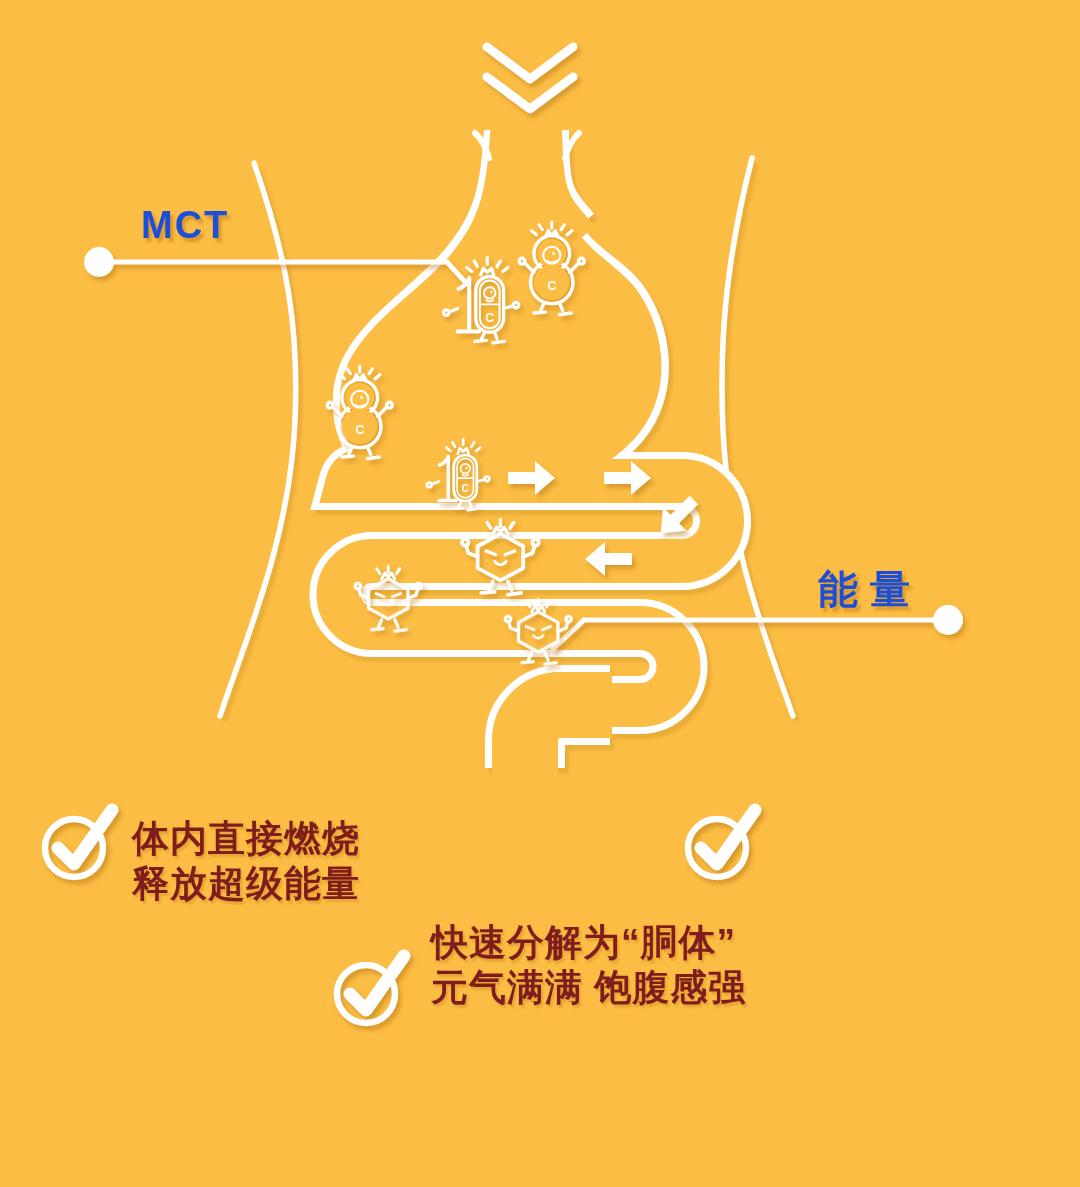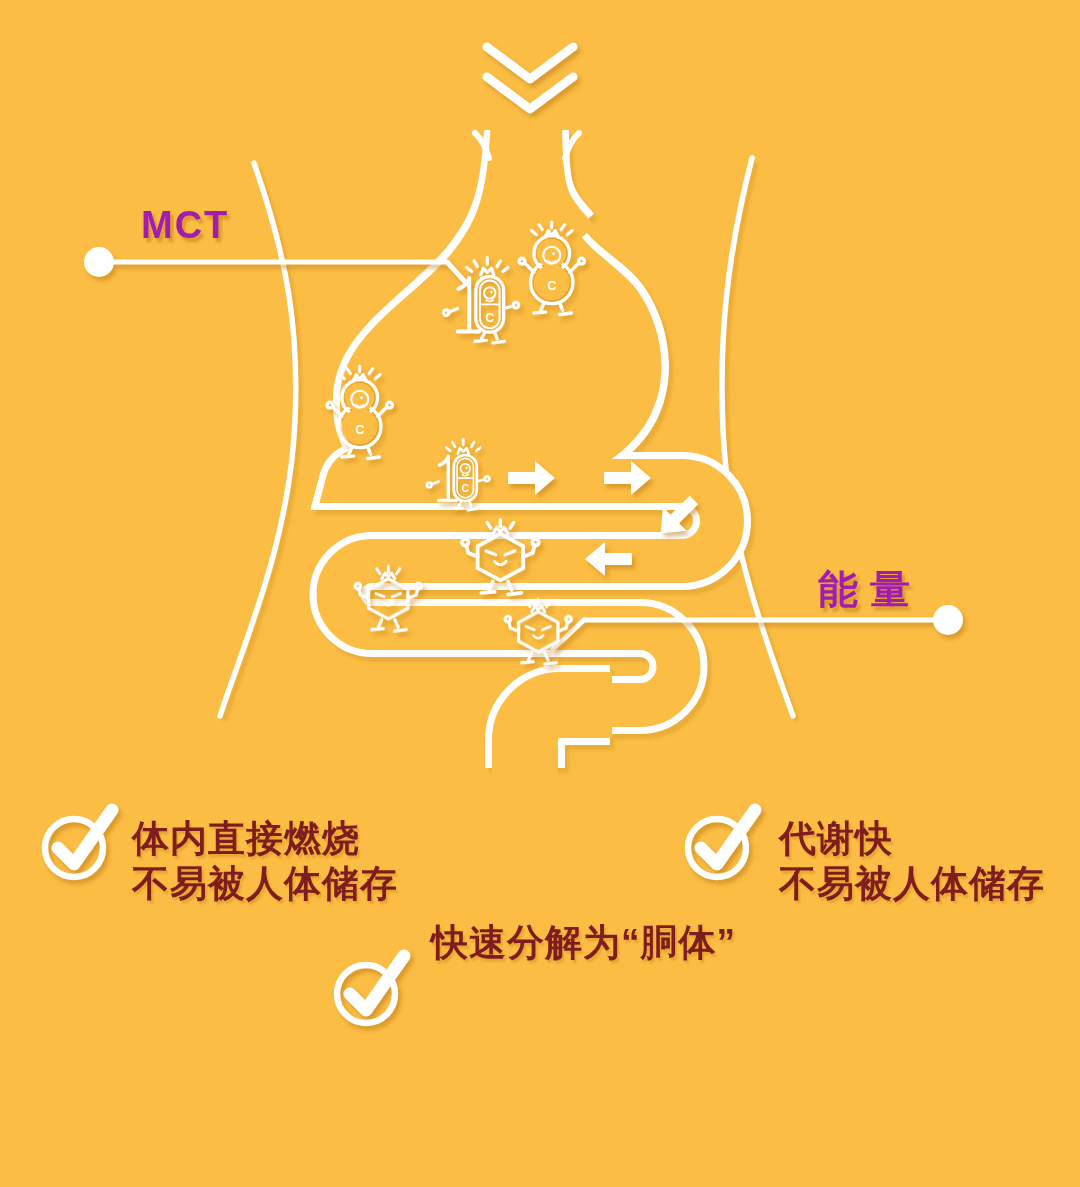--- a/index.html
+++ b/index.html
@@ -12,7 +12,7 @@
   .stage{position:absolute;inset:0;width:1080px;height:1187px;}
   svg.diagram{position:absolute;left:0;top:0;}
   .label{
-    position:absolute;color:#a21caf;font-weight:bold;
+    position:absolute;color:#1d4ed8;font-weight:bold;
     text-shadow:3px 4px 3px rgba(186,122,24,.55);
     white-space:nowrap;
   }

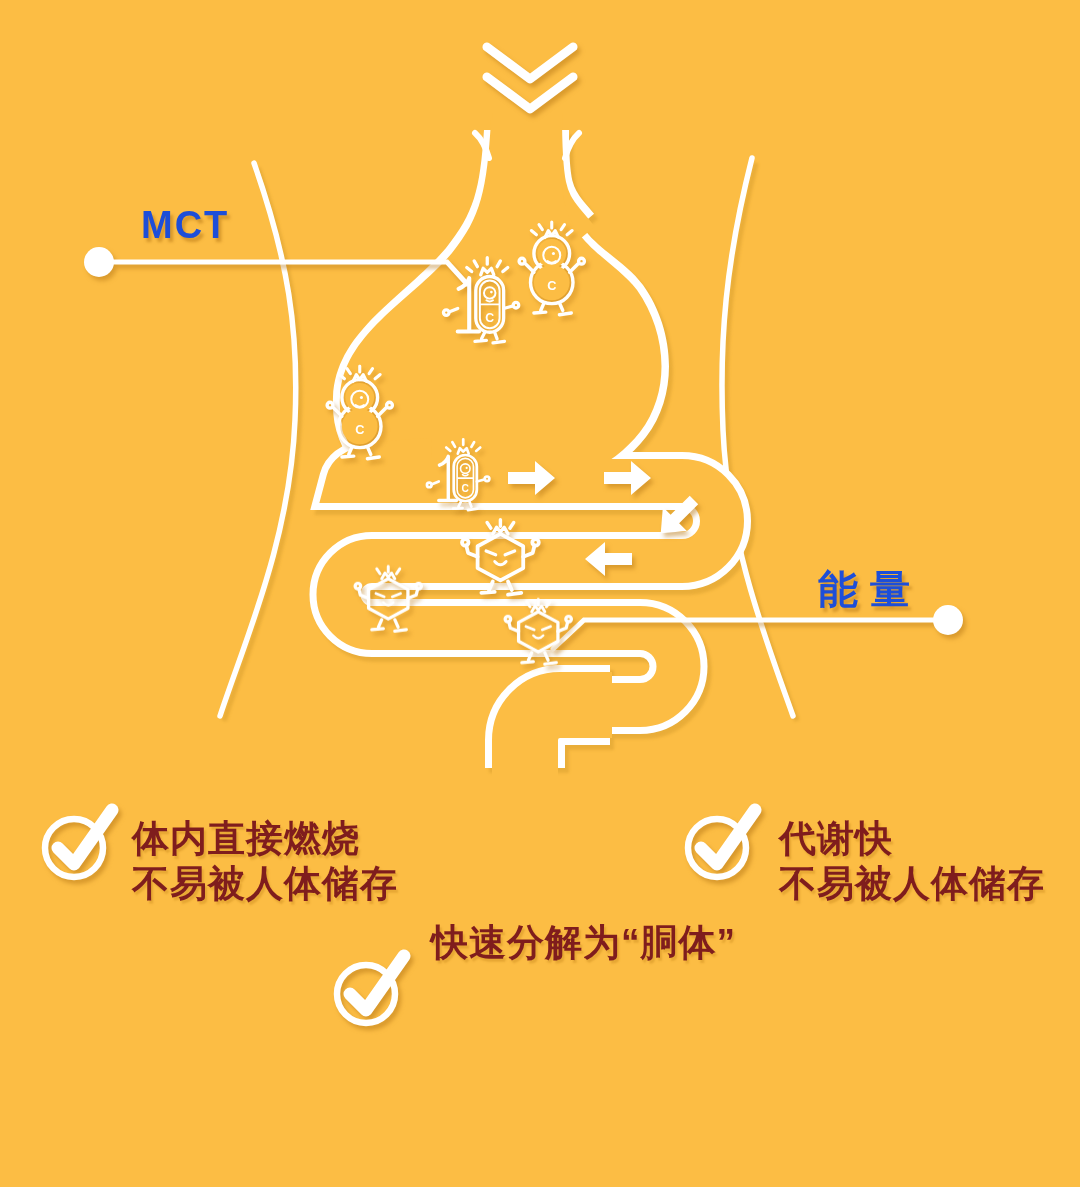--- a/index.html
+++ b/index.html
@@ -197,10 +197,6 @@
   <svg class="bullet-icon" style="left:681px;top:796px" width="92" height="92" viewBox="0 0 92 92">
       <use href="#checkBadge"></use>
     </svg>
-  <div class="bullet-text" style="left:779px;top:816px">
-    <div>代谢快</div>
-    <div>不易被人体储存</div>
-  </div>
 
   <svg class="bullet-icon" style="left:330px;top:942px" width="92" height="92" viewBox="0 0 92 92">
       <use href="#checkBadge"></use>

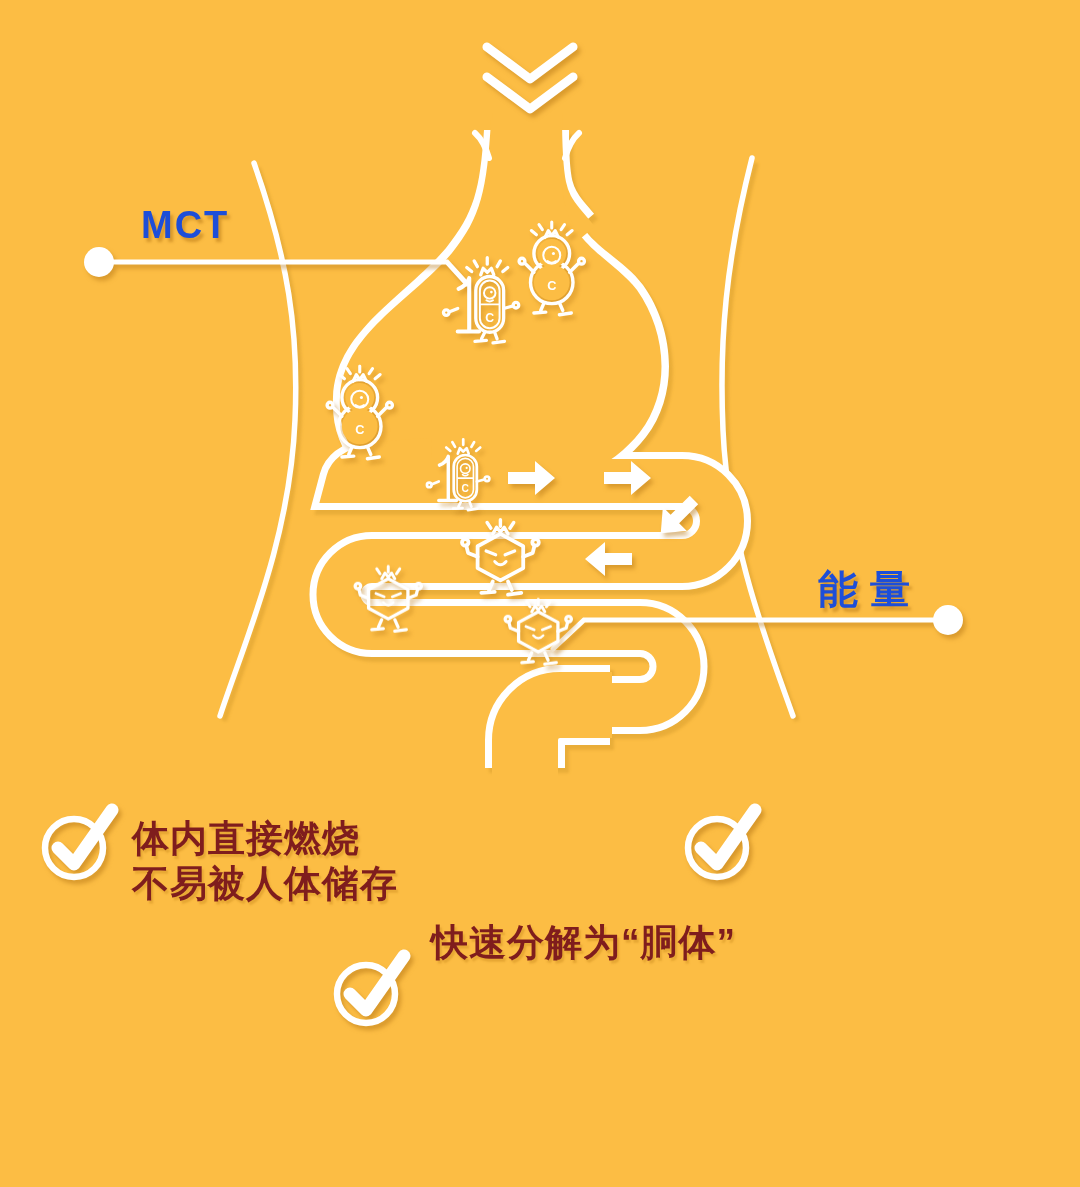--- a/index.html
+++ b/index.html
@@ -191,7 +191,7 @@
     </svg>
   <div class="bullet-text" style="left:132px;top:816px">
     <div>体内直接燃烧</div>
-    <div>不易被人体储存</div>
+    <div>释放超级能量</div>
   </div>
 
   <svg class="bullet-icon" style="left:681px;top:796px" width="92" height="92" viewBox="0 0 92 92">

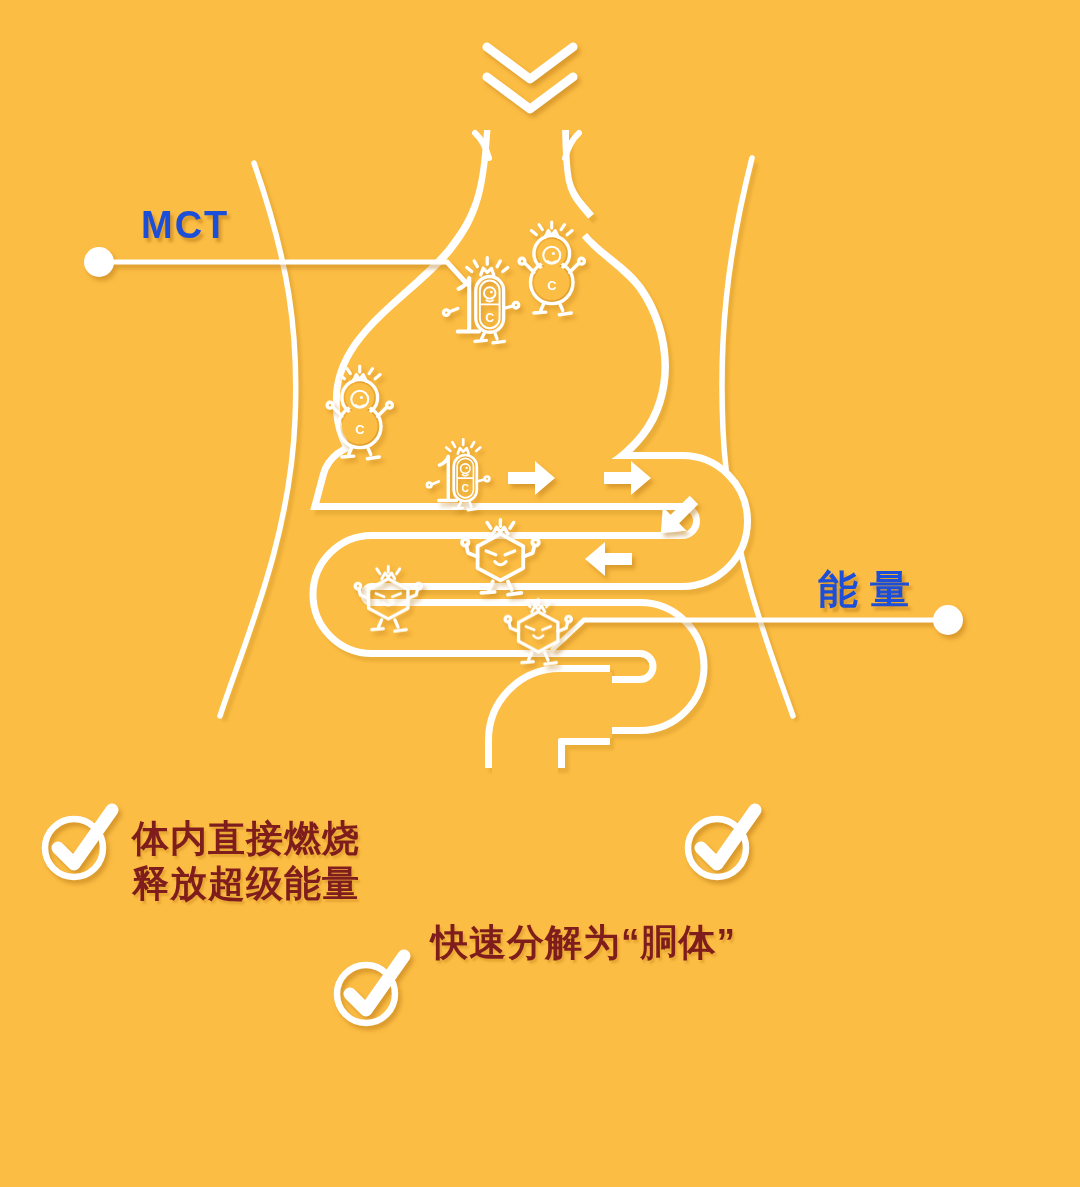--- a/index.html
+++ b/index.html
@@ -203,6 +203,7 @@
     </svg>
   <div class="bullet-text" style="left:431px;top:920px">
     <div>快速分解为“胴体”</div>
+    <div>元气满满 饱腹感强</div>
   </div>
 
 </div>

